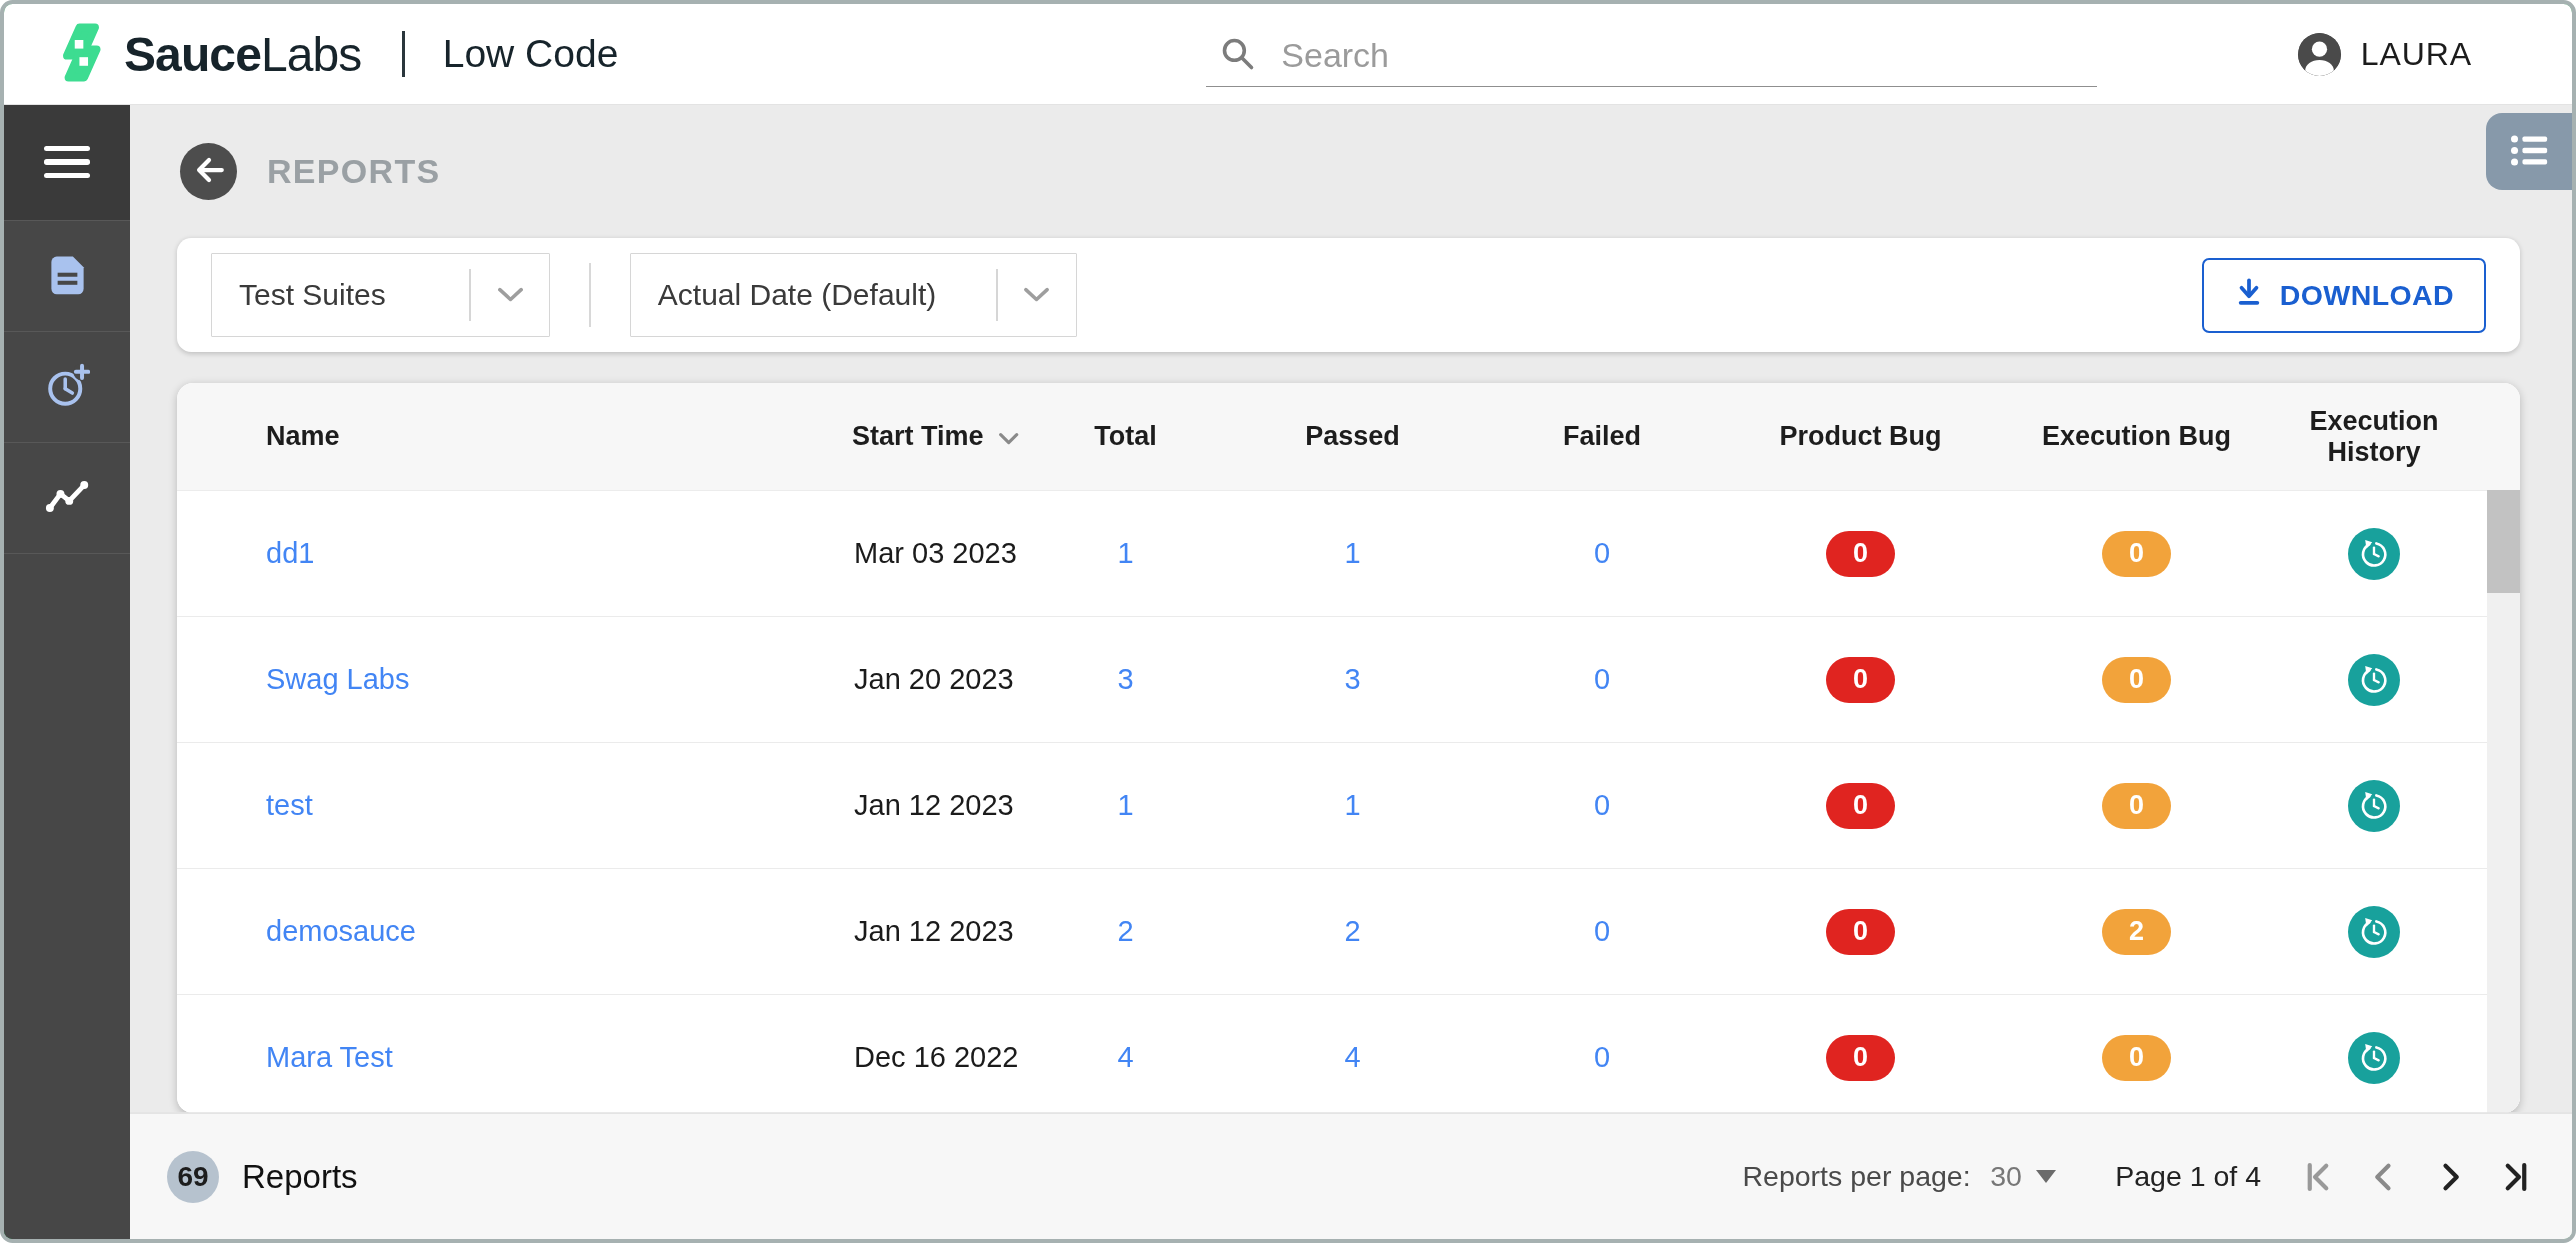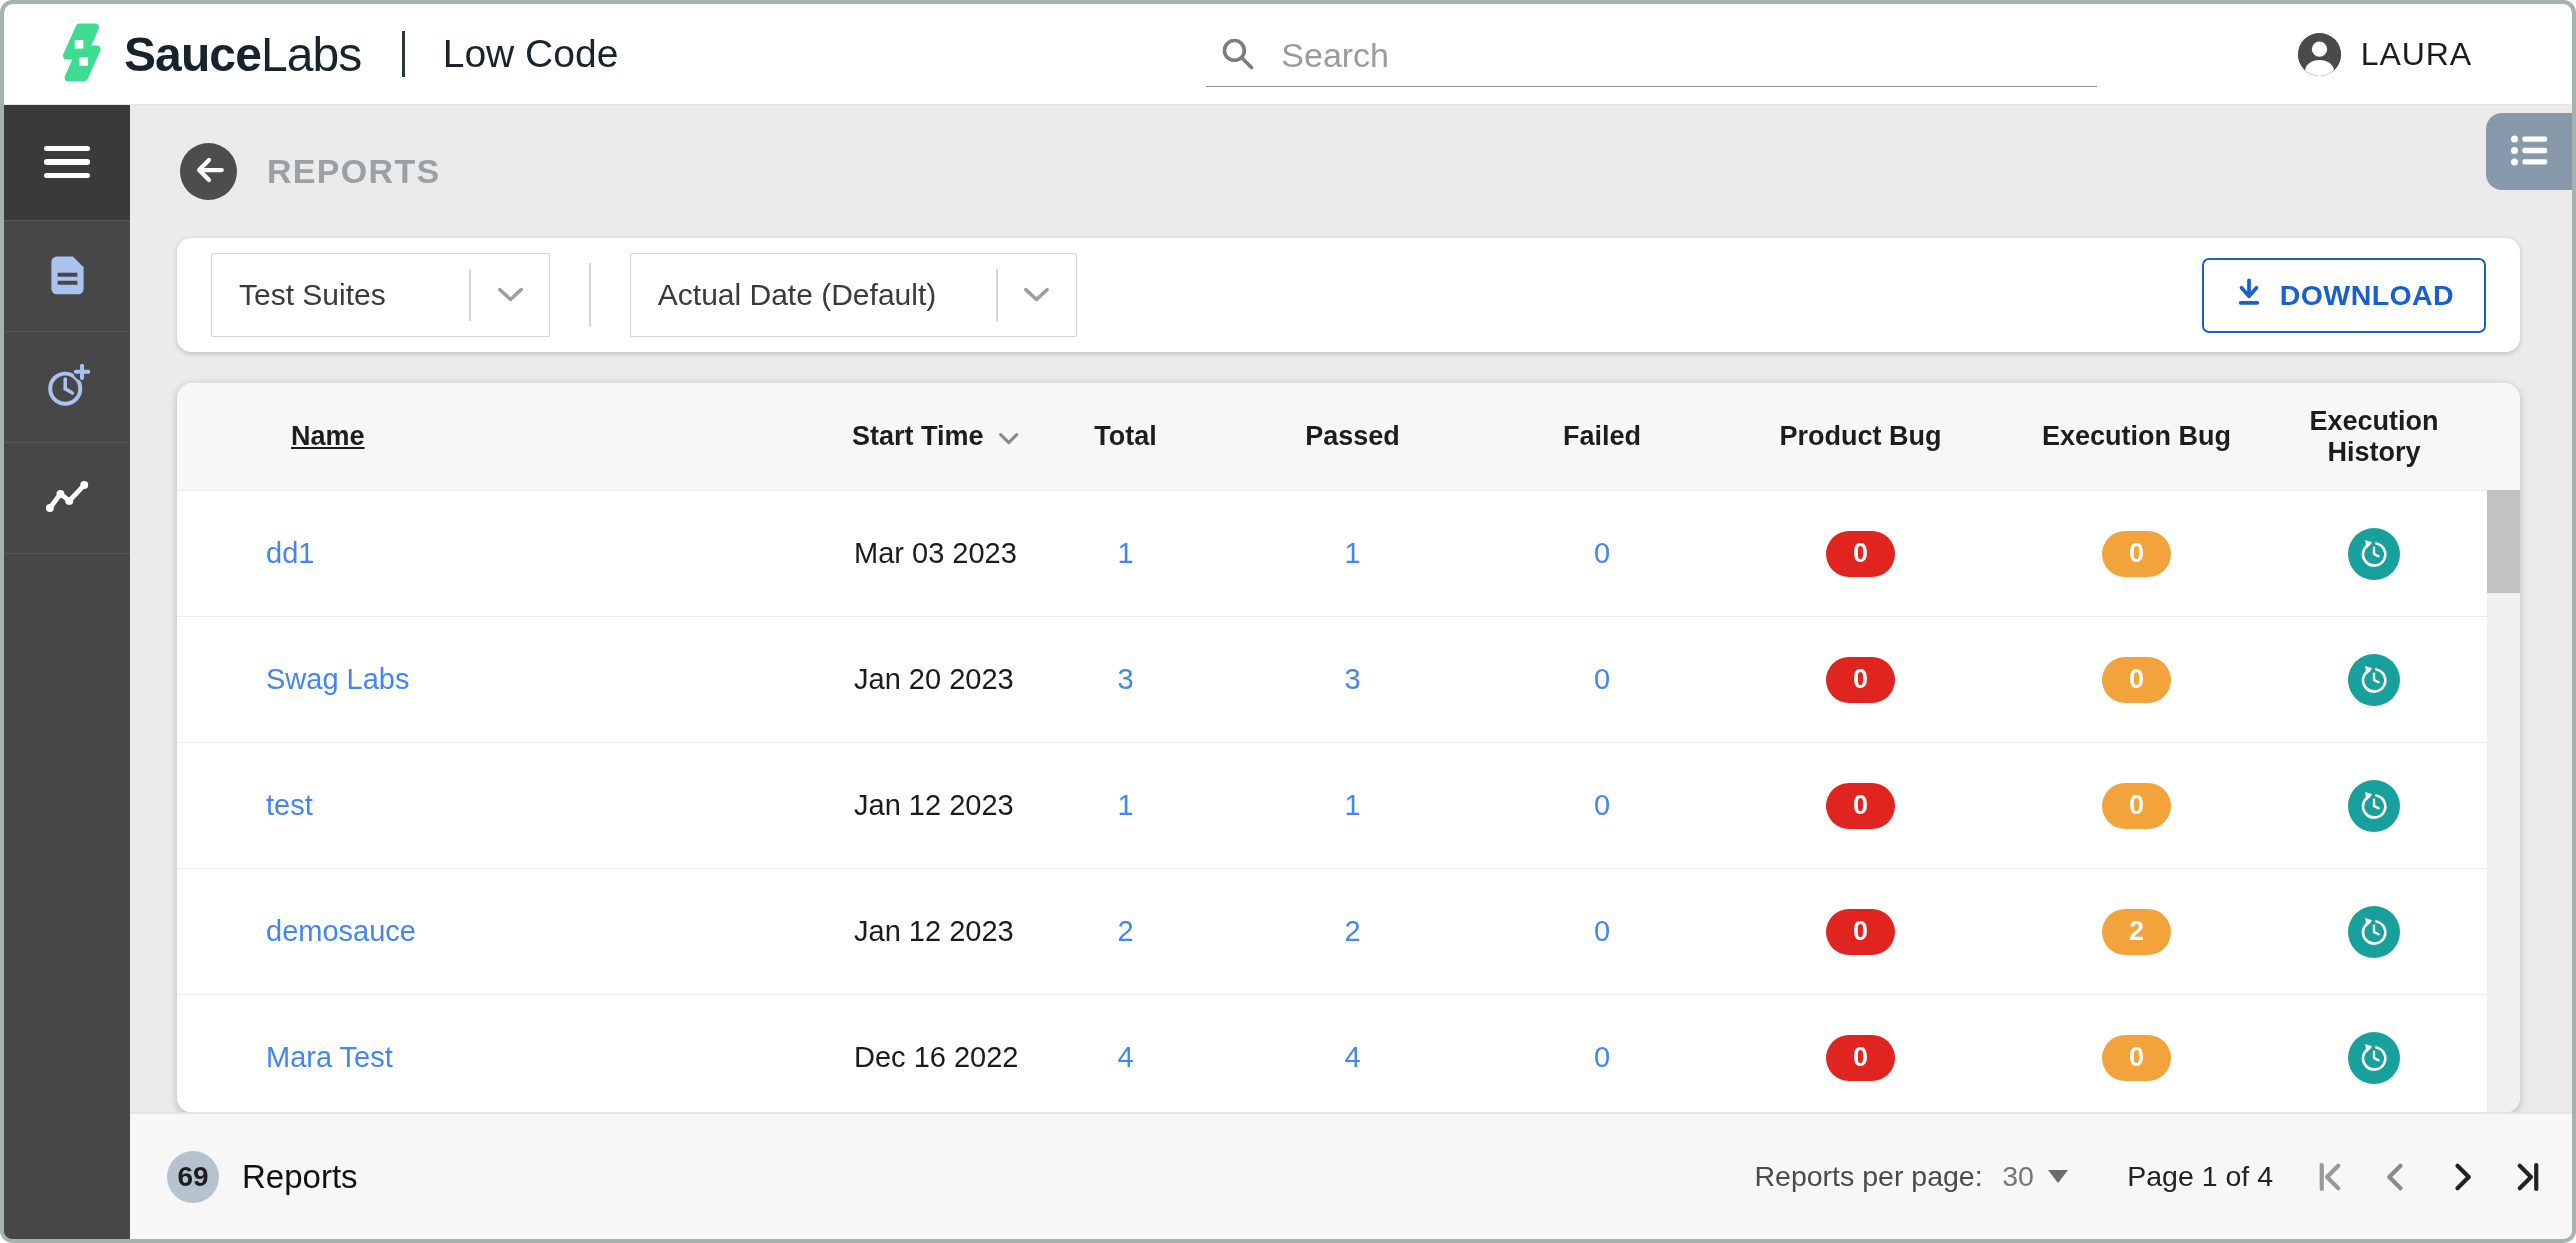--- a/index.html
+++ b/index.html
@@ -66,7 +66,7 @@
         align-items:center;}
   .thead{height:107px;background:#f7f7f7;border-bottom:1.8px solid #ececec;padding-right:33px;}
   .th{font-size:27px;font-weight:bold;color:#1d1d1d;}
-  .th.left{padding-left:114px;text-decoration:underline;}
+  .th.left{padding-left:89px;}
   .th.center{justify-self:center;text-align:center;}
   .th-sort{display:flex;align-items:center;gap:14.3px;padding-left:87px;}
   .tbody .trow{height:125px;border-bottom:1.8px solid #ebebeb;padding-right:33px;background:#fff;}

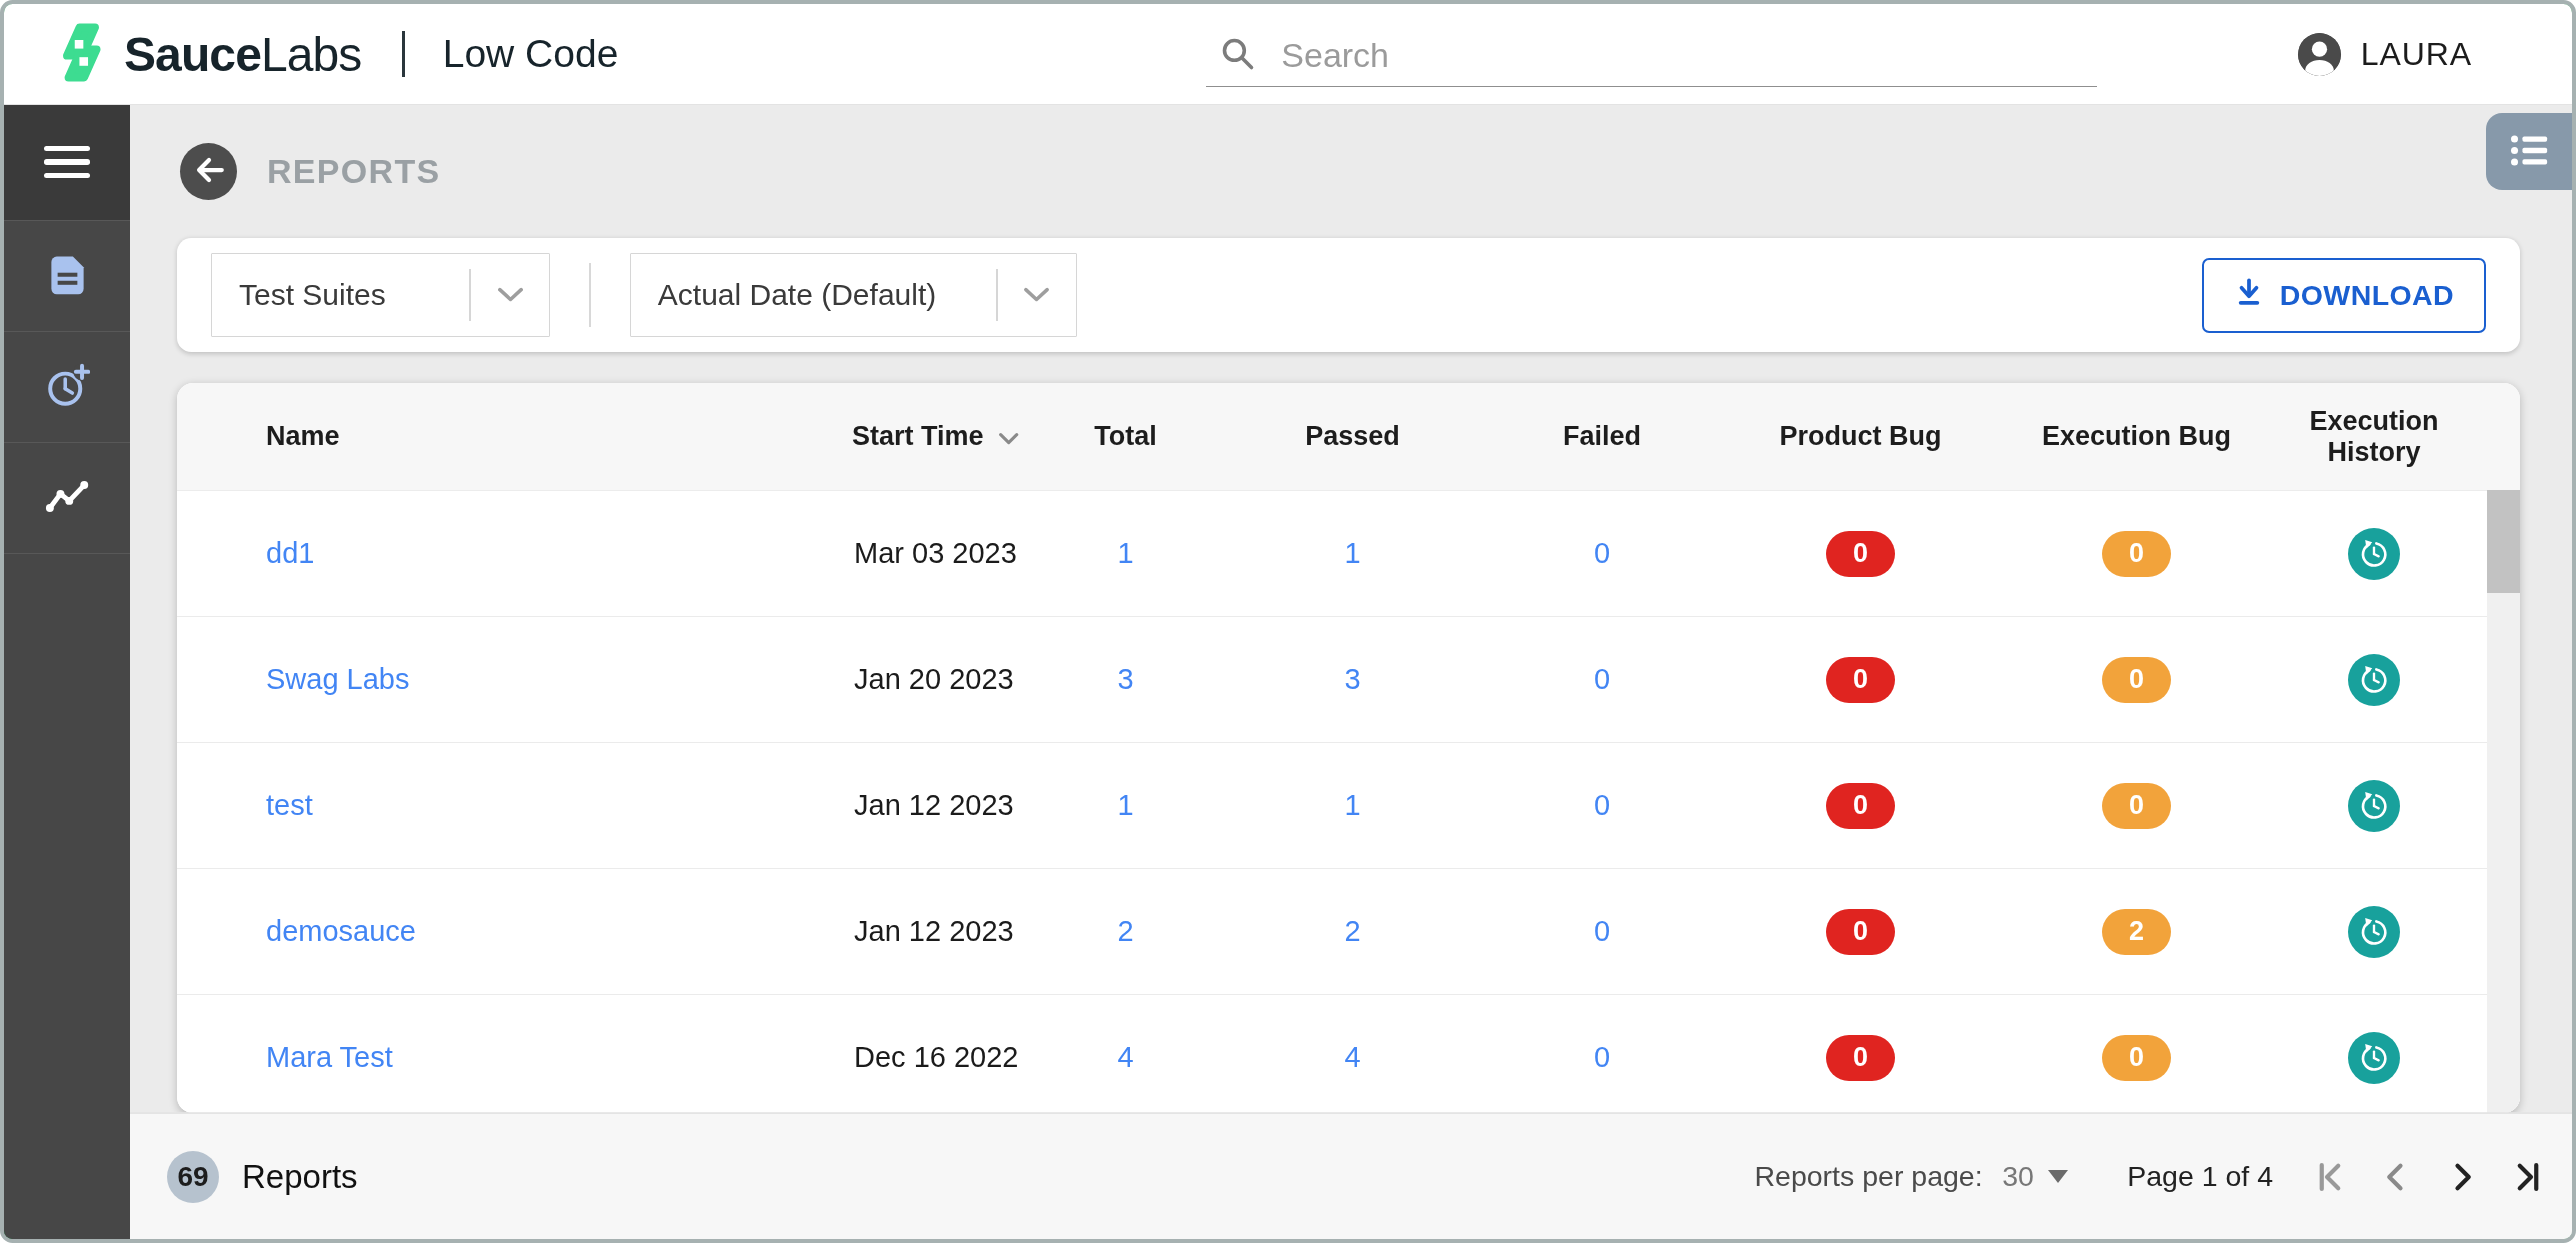--- a/index.html
+++ b/index.html
@@ -87,7 +87,7 @@
 
   
   .footer{position:absolute;left:0;right:0;bottom:0;height:125px;background:#f7f7f7;
-          box-shadow:0 -1.8px 0 #e4e4e4;display:flex;align-items:center;padding:0 25px 0 37px;box-sizing:border-box;}
+          box-shadow:0 -1.8px 0 #e4e4e4;display:flex;align-items:center;padding:0 37px 0 37px;box-sizing:border-box;}
   .count-badge{width:52px;height:52px;border-radius:50%;background:#b6c2ce;color:#1d1d1d;
                font-size:28px;font-weight:bold;display:flex;align-items:center;justify-content:center;}
   .count-label{font-size:33px;color:#111;margin-left:23px;}

